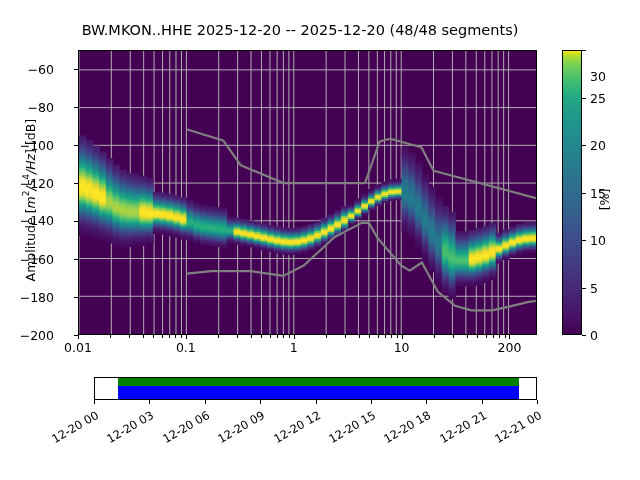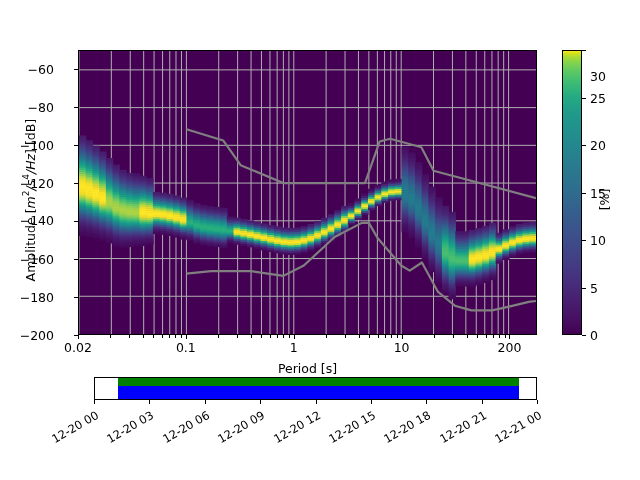--- a/index.html
+++ b/index.html
@@ -145,6 +145,7 @@
 
 <div id="figure">
 
+  <div class="abs" id="title">BW.MKON..HHE   2025-12-20 -- 2025-12-20  (48/48 segments)</div>
 
   <div class="abs" id="ppsd-axes" style="background: rgb(68, 1, 84);">
     <svg id="ppsd-svg" viewBox="0 0 459 285" preserveAspectRatio="none">

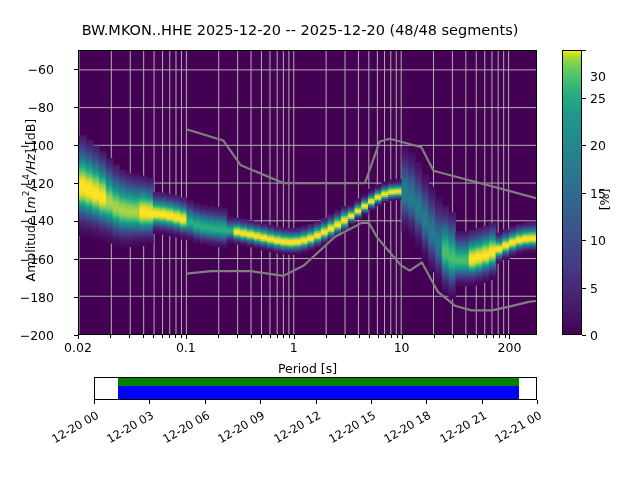--- a/index.html
+++ b/index.html
@@ -1946,7 +1946,7 @@
       <div class="xtick-mark minor" style="left: 499.011px;"></div>
       <div class="xtick-mark minor" style="left: 504.529px;"></div>
       <div class="xtick-mark" style="left: 78px;"></div>
-      <div class="xtick-label" style="left: 78px;">0.02</div>
+      <div class="xtick-label" style="left: 78px;">0.01</div>
       <div class="xtick-mark" style="left: 185.866px;"></div>
       <div class="xtick-label" style="left: 185.866px;">0.1</div>
       <div class="xtick-mark" style="left: 293.732px;"></div>

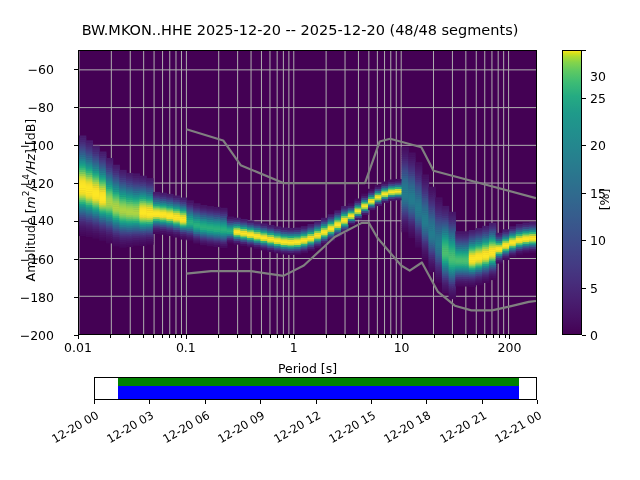--- a/index.html
+++ b/index.html
@@ -1956,7 +1956,6 @@
       <div class="xtick-mark" style="left: 509.465px;"></div>
       <div class="xtick-label" style="left: 509.465px;">200</div>
     </div>
-  <div class="abs" id="xlabel">Period [s]</div>
 
   <div class="abs" id="cbar-box"></div>
   <div id="cbtick-container">

